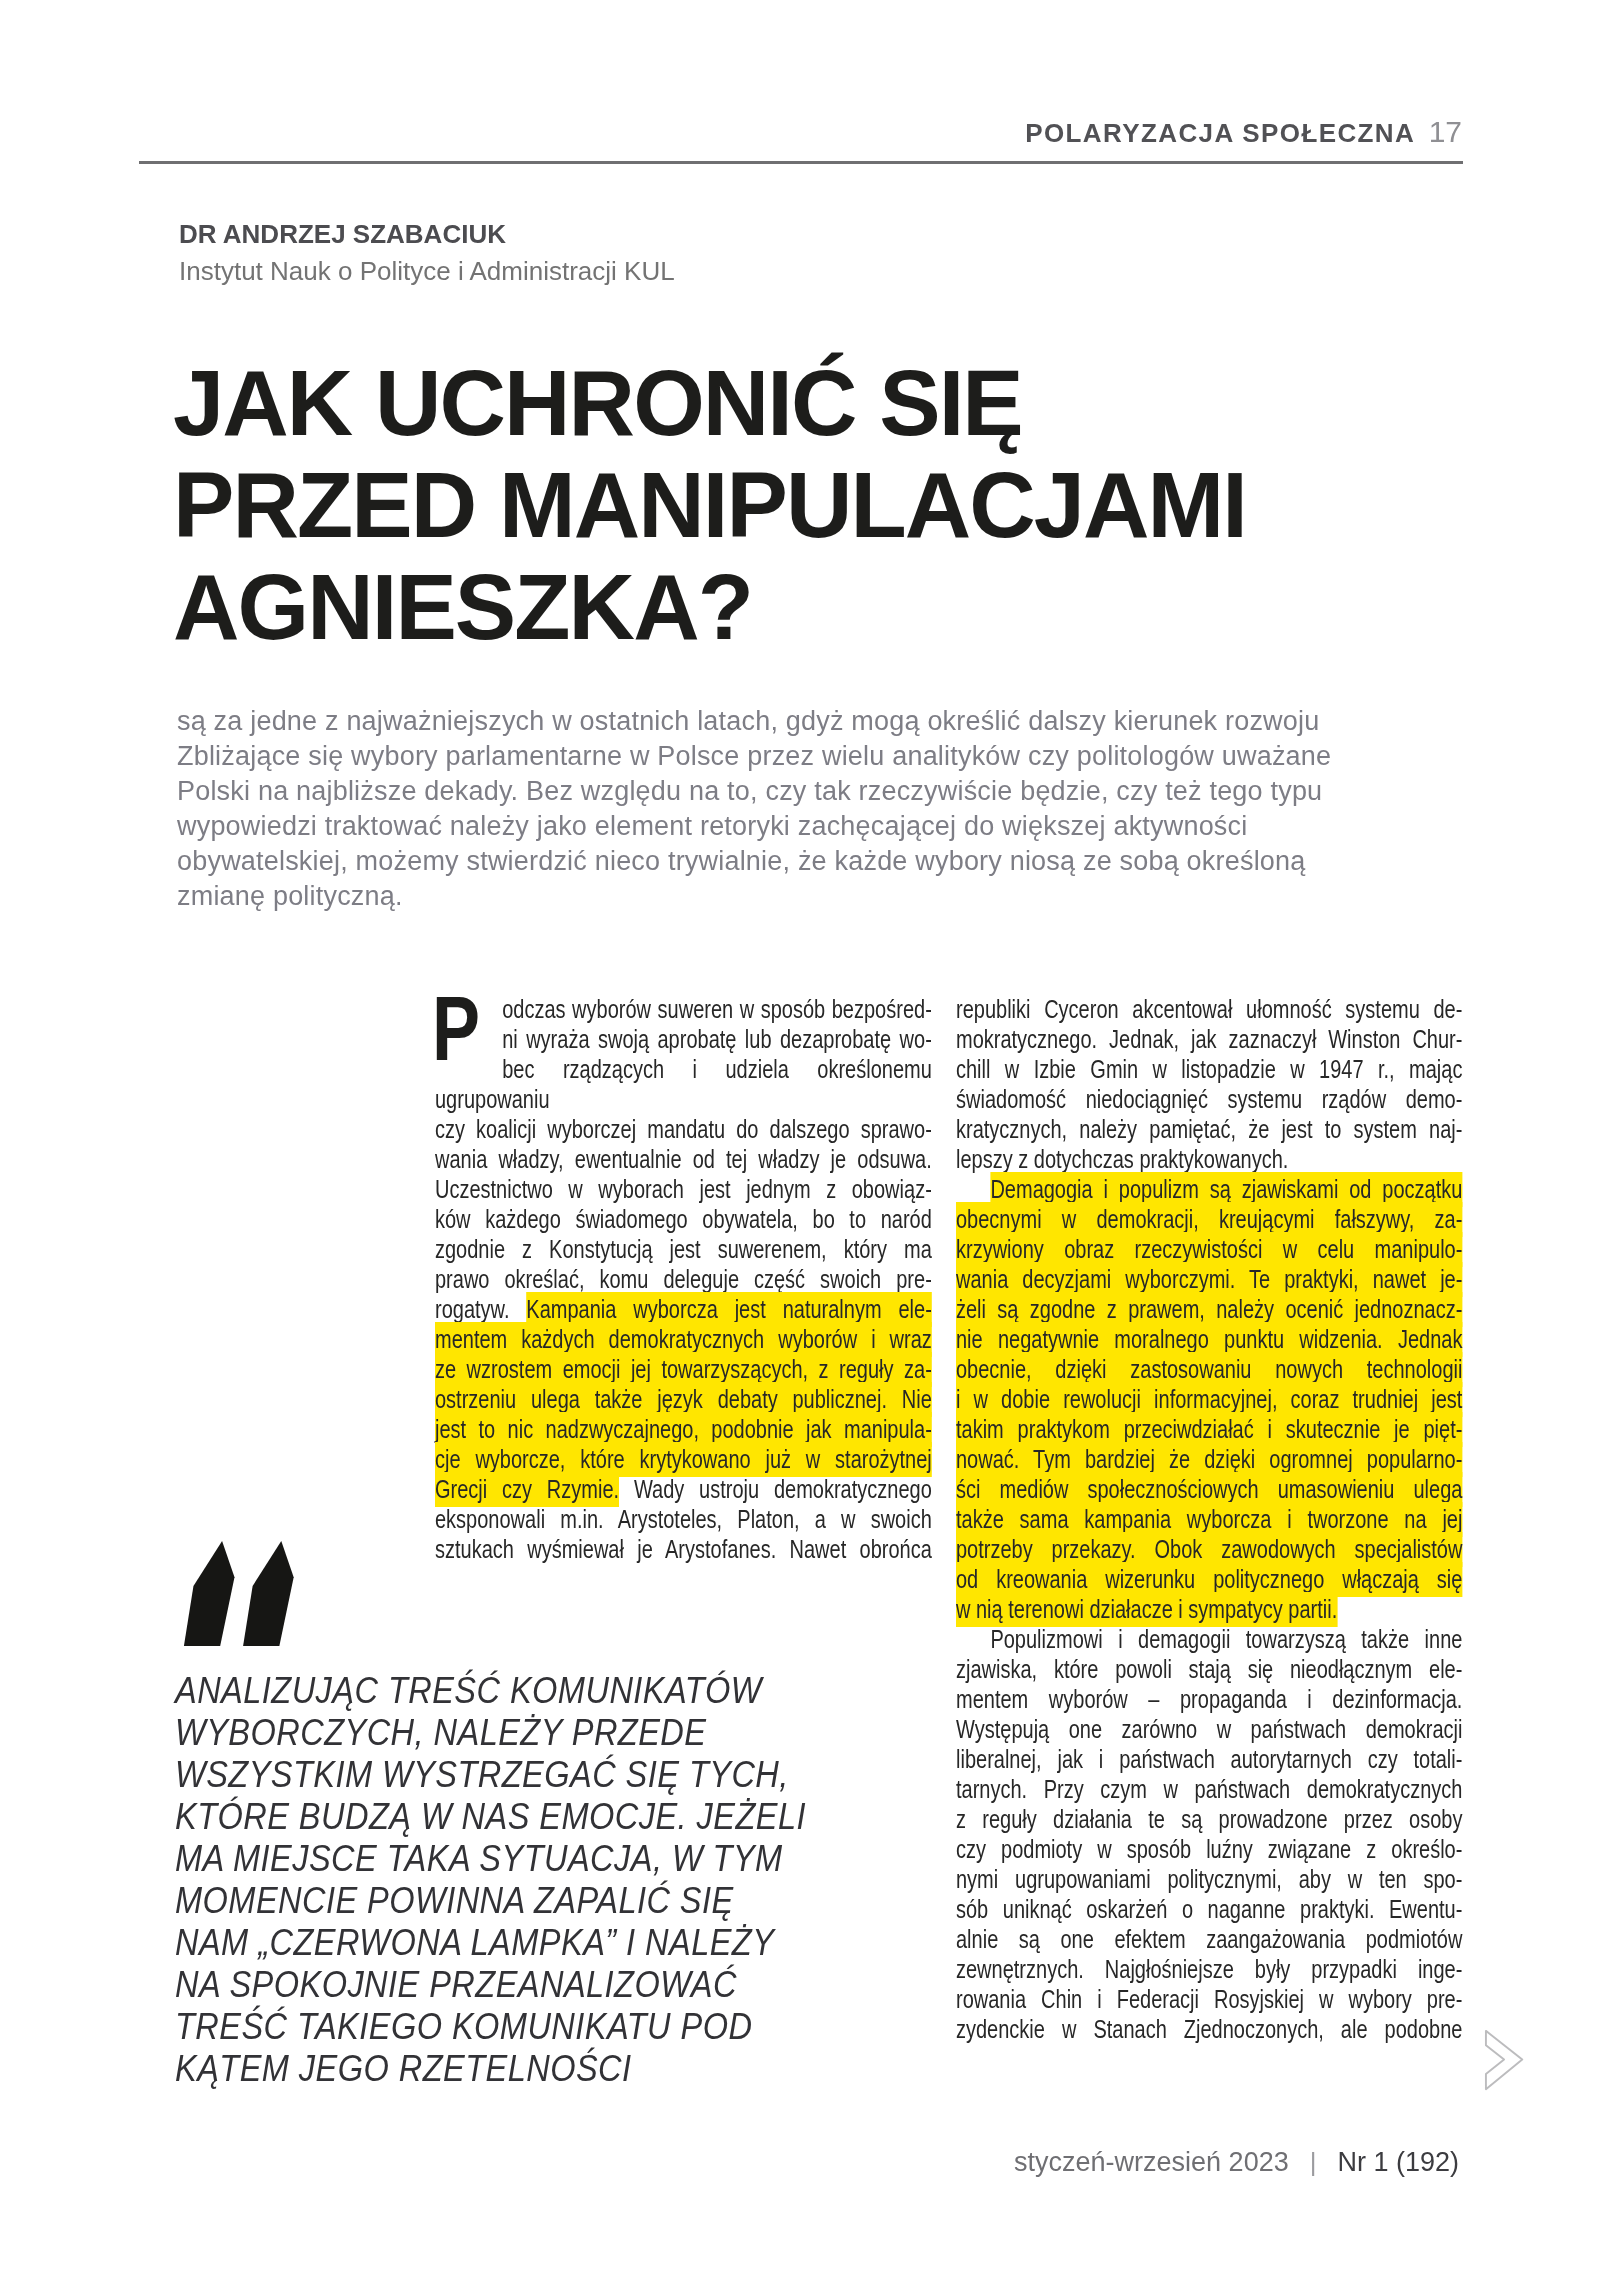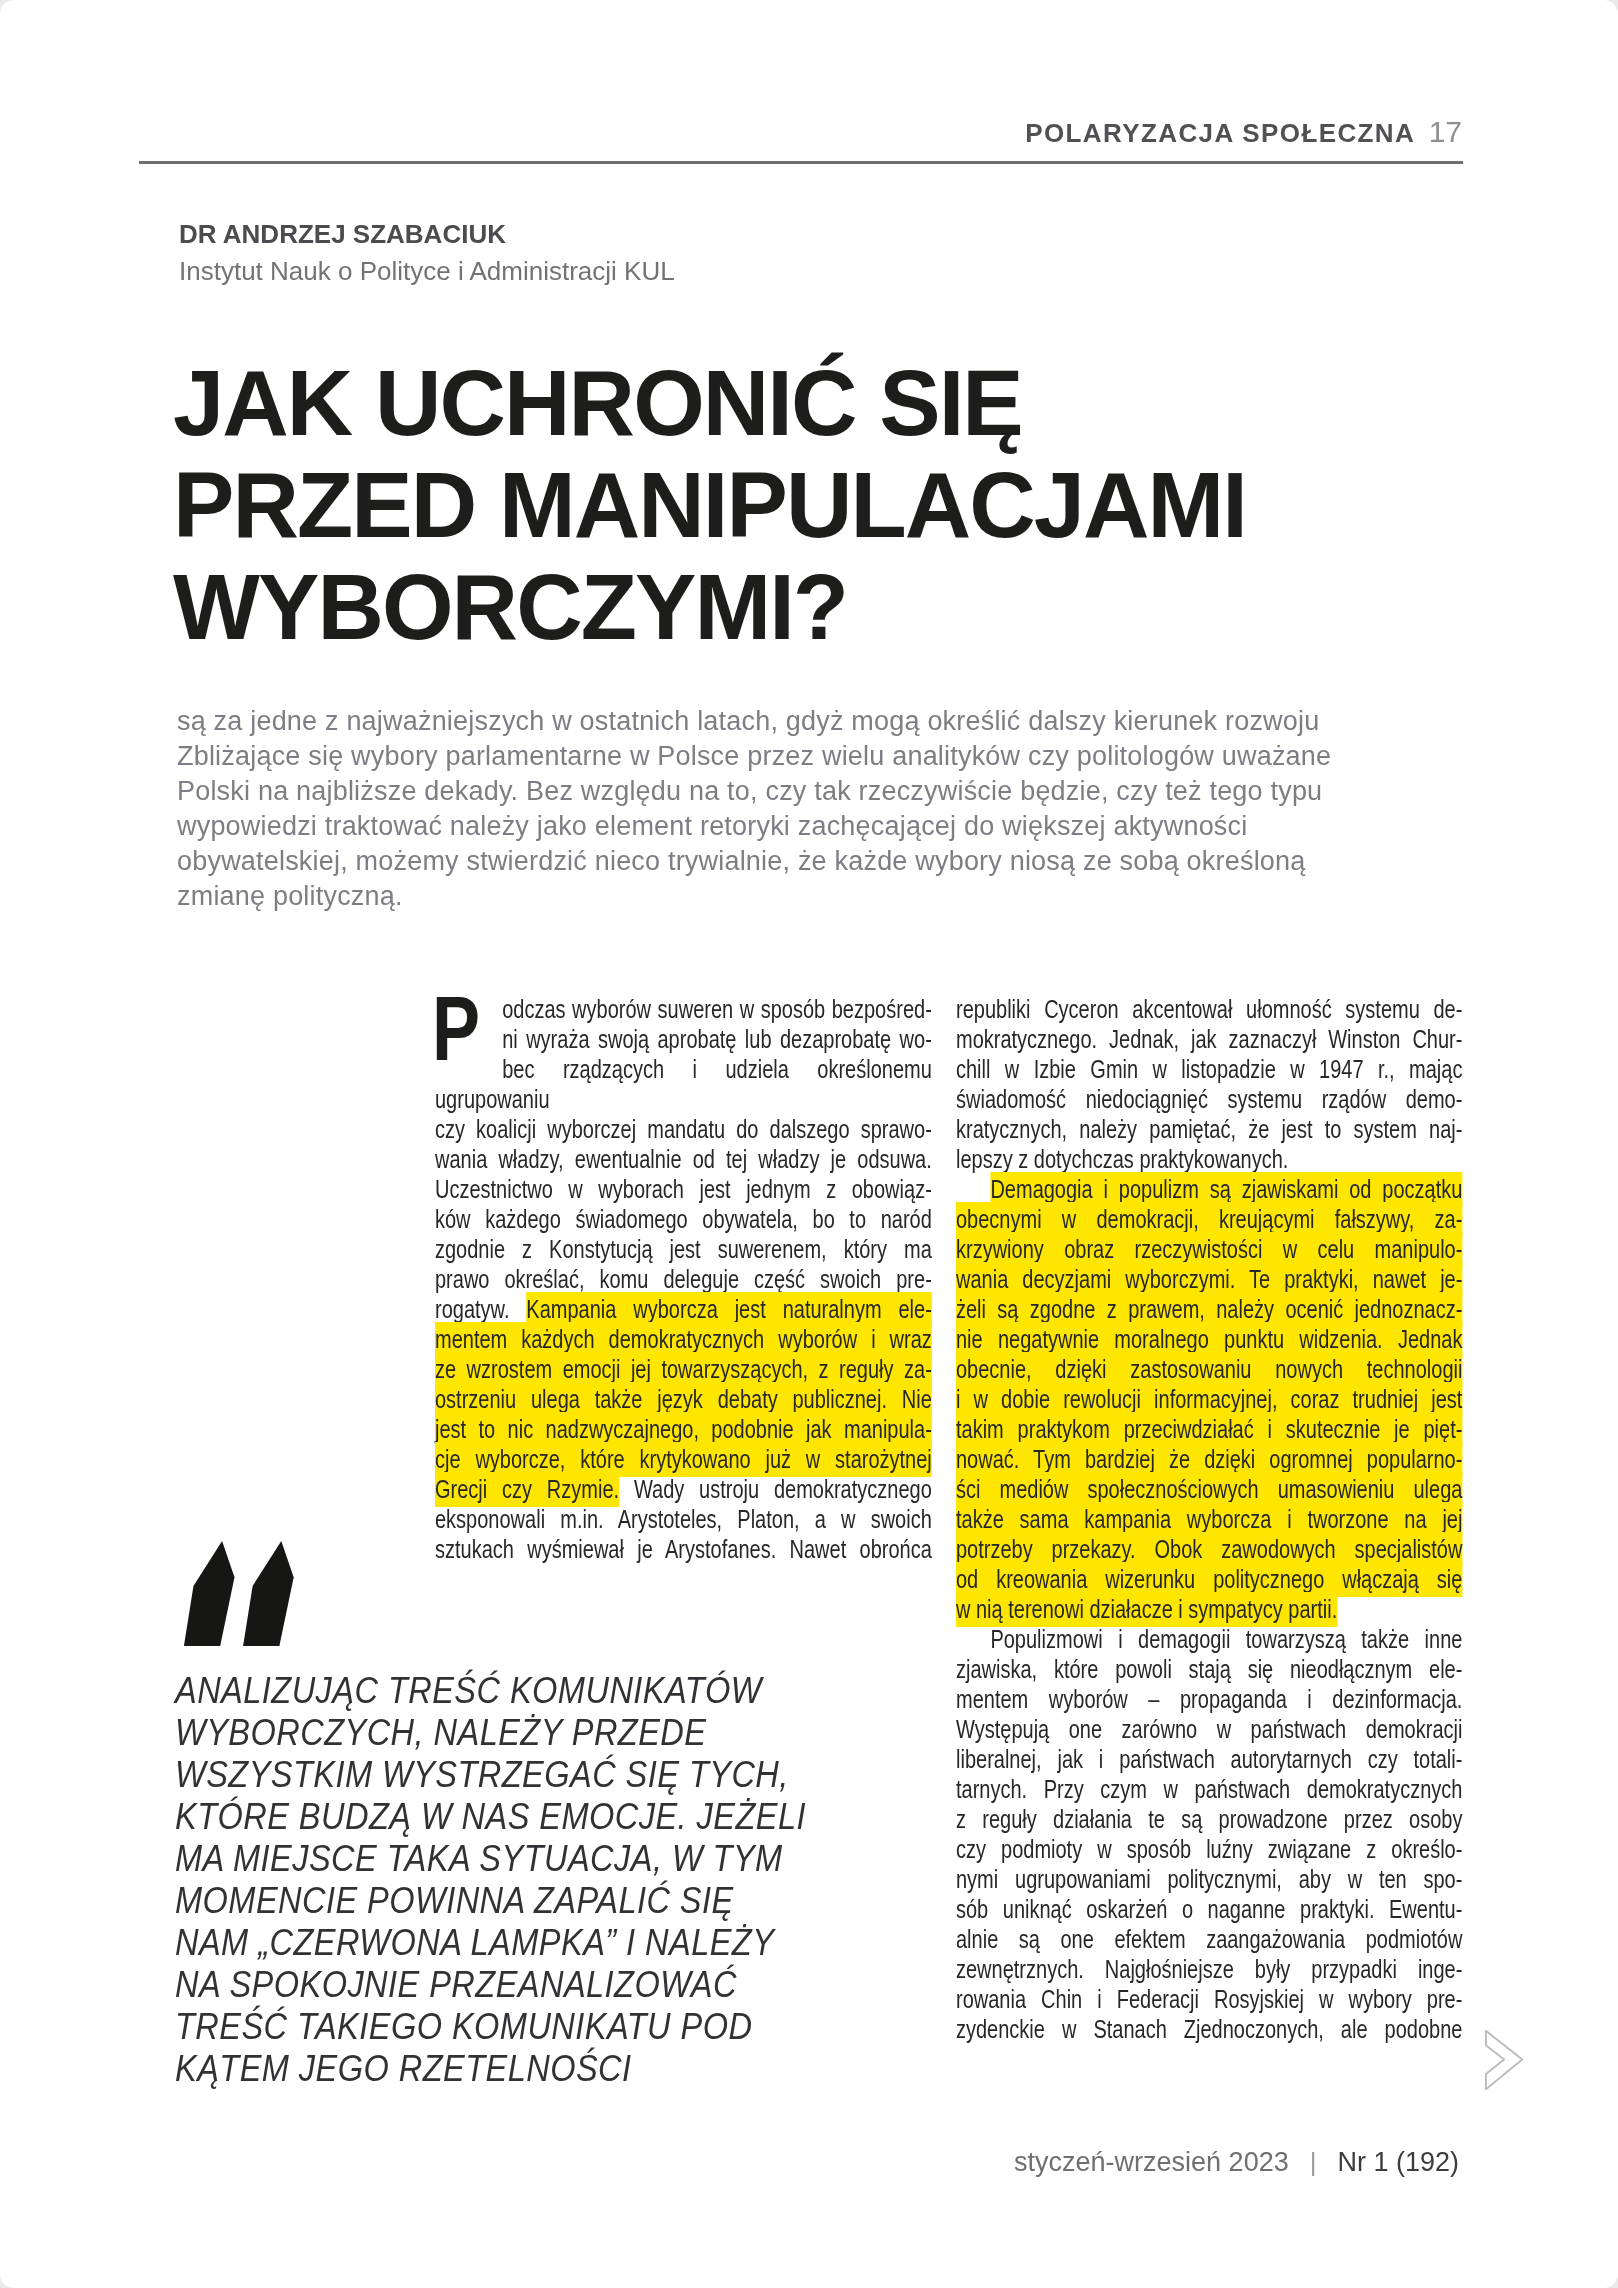--- a/index.html
+++ b/index.html
@@ -4,7 +4,7 @@
 <style>
   html,body{margin:0;padding:0;}
   body{background:#e9e9e9;font-family:"Liberation Sans", sans-serif;}
-  .page{position:relative;width:1618px;height:2288px;background:#ffffff;overflow:hidden;margin:0 auto;border-radius:14px;}
+  .page{position:relative;width:1618px;height:2288px;background:#ffffff;overflow:hidden;margin:0 auto;}
 
   
   .page-header{position:absolute;top:115px;right:156px;display:flex;align-items:baseline;gap:13.4px;}

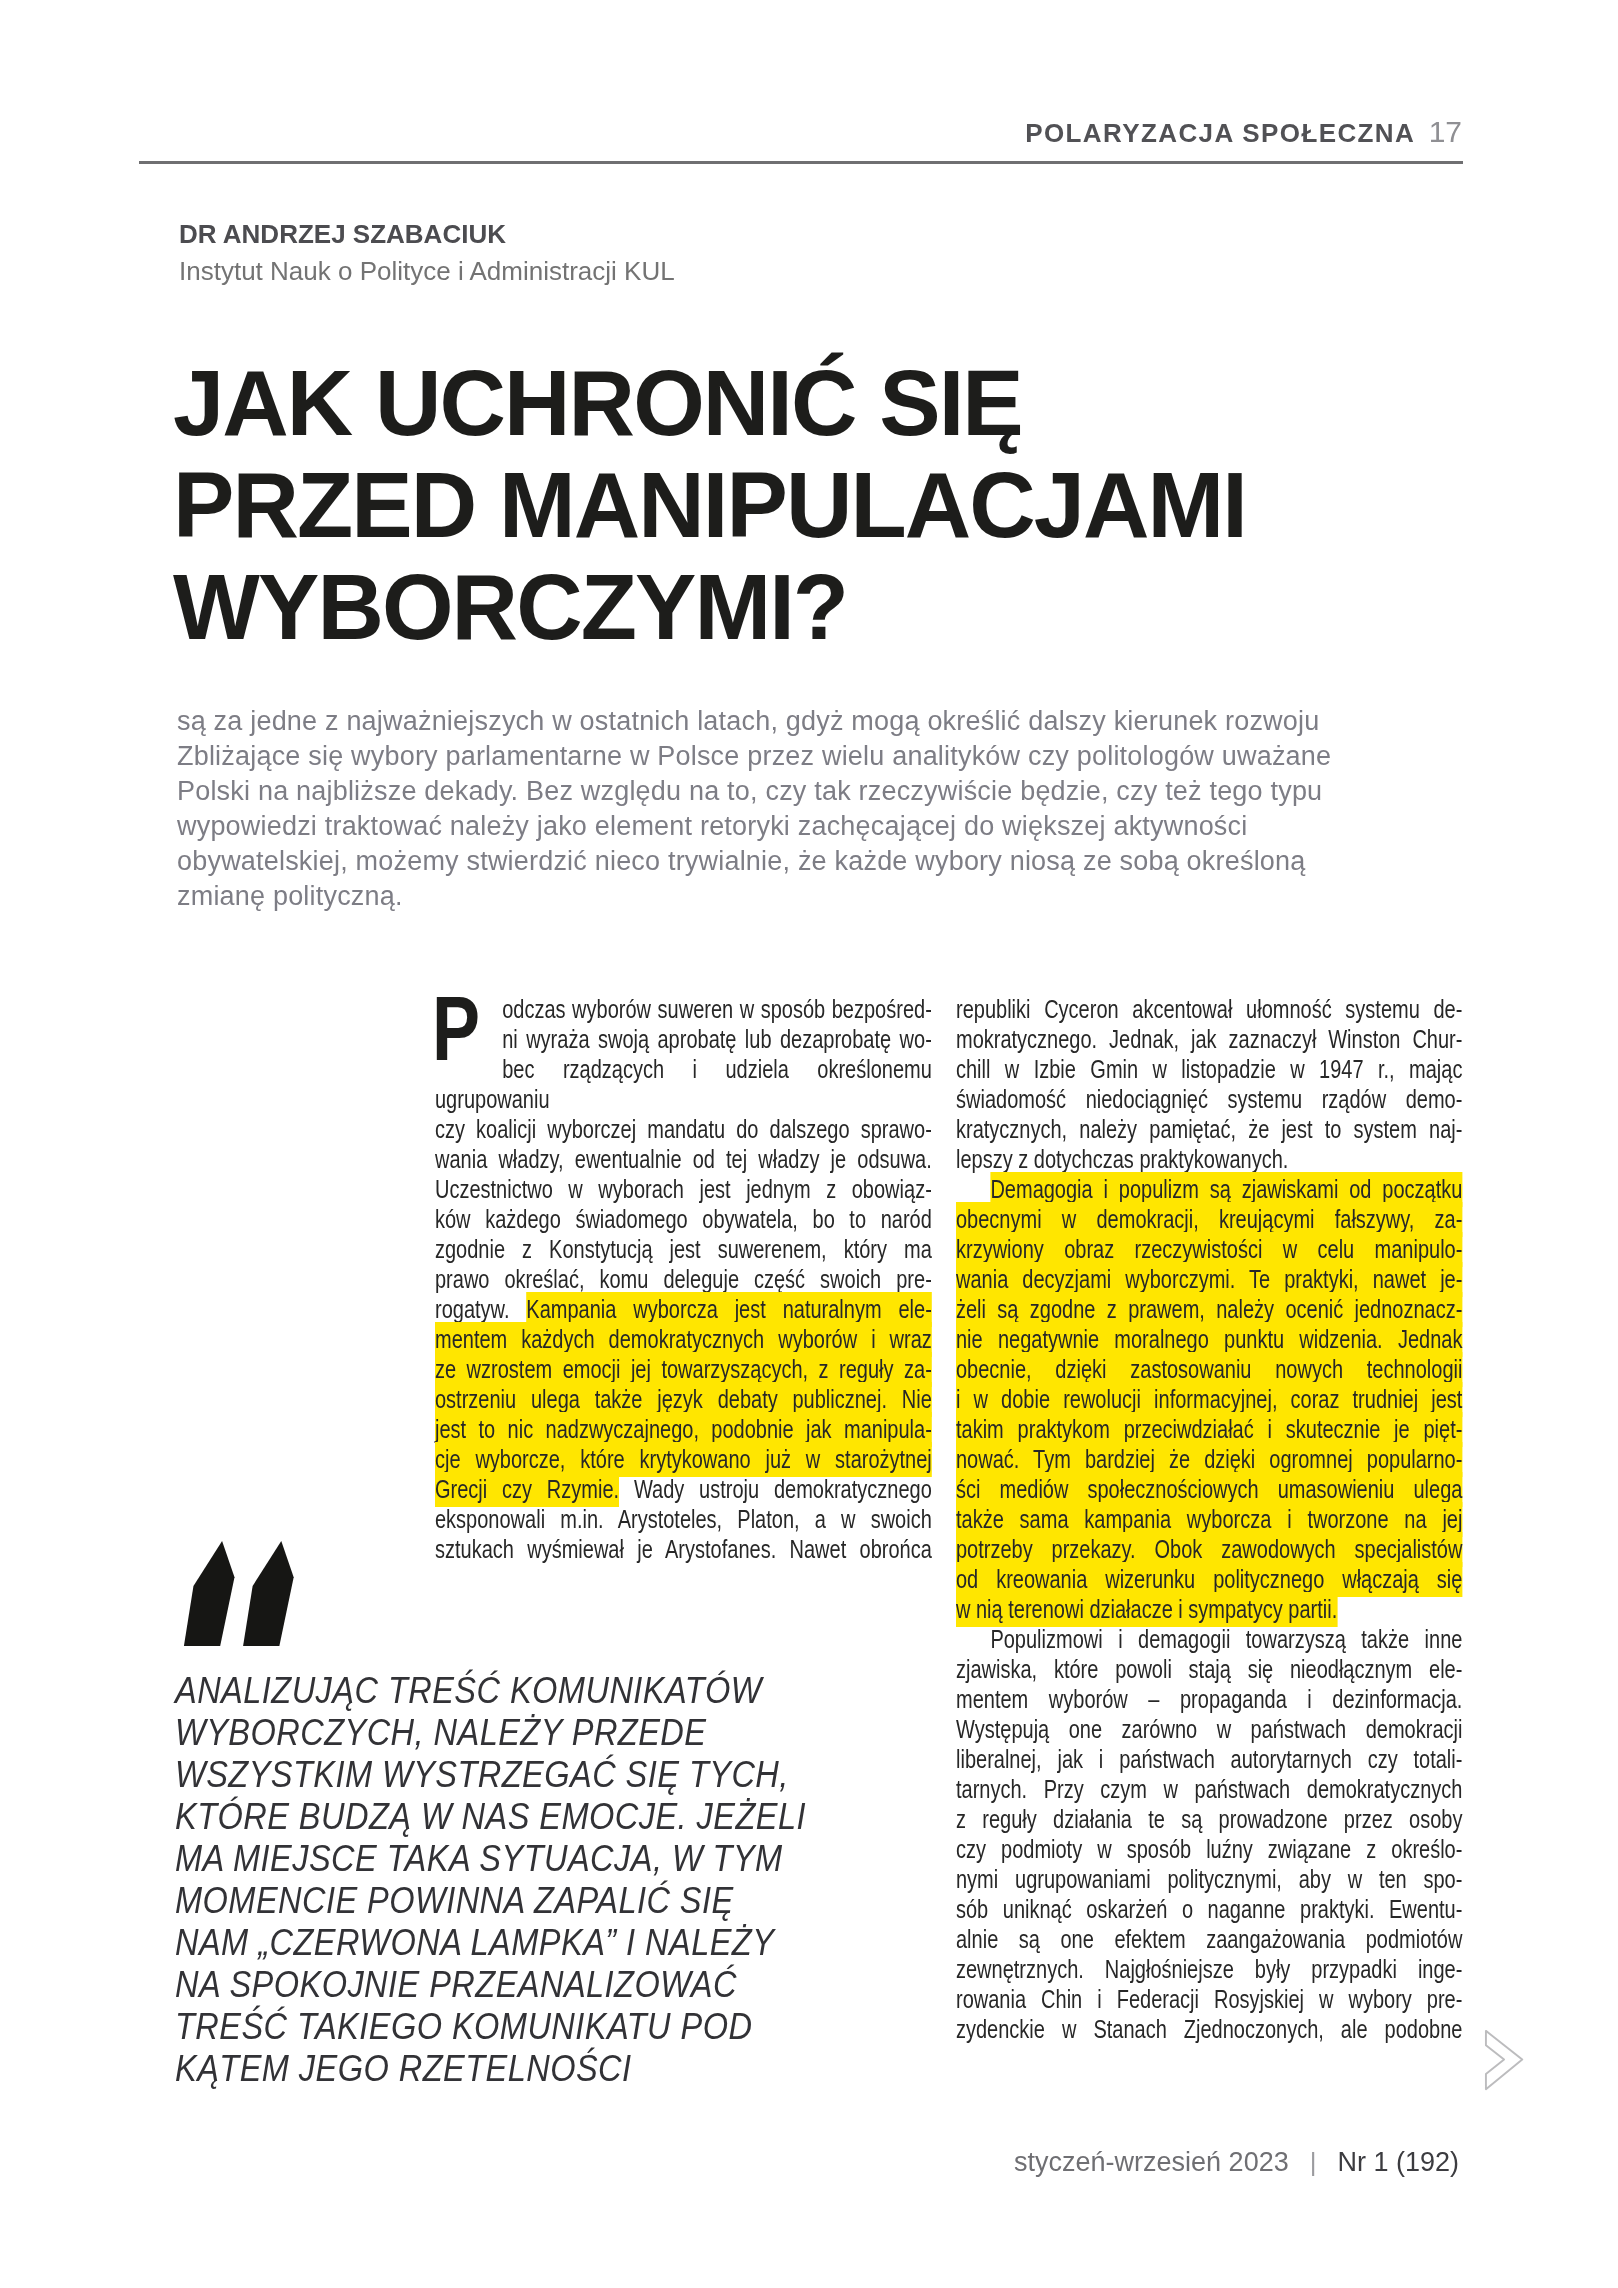--- a/index.html
+++ b/index.html
@@ -72,7 +72,7 @@
   <h1 class="article-title" style="margin:0;">
     <div class="tl">JAK UCHRONIĆ SIĘ</div>
     <div class="tl">PRZED MANIPULACJAMI</div>
-    <div class="tl">WYBORCZYMI?</div>
+    <div class="tl">AGNIESZKA?</div>
   </h1>
 
   <div class="lead">

